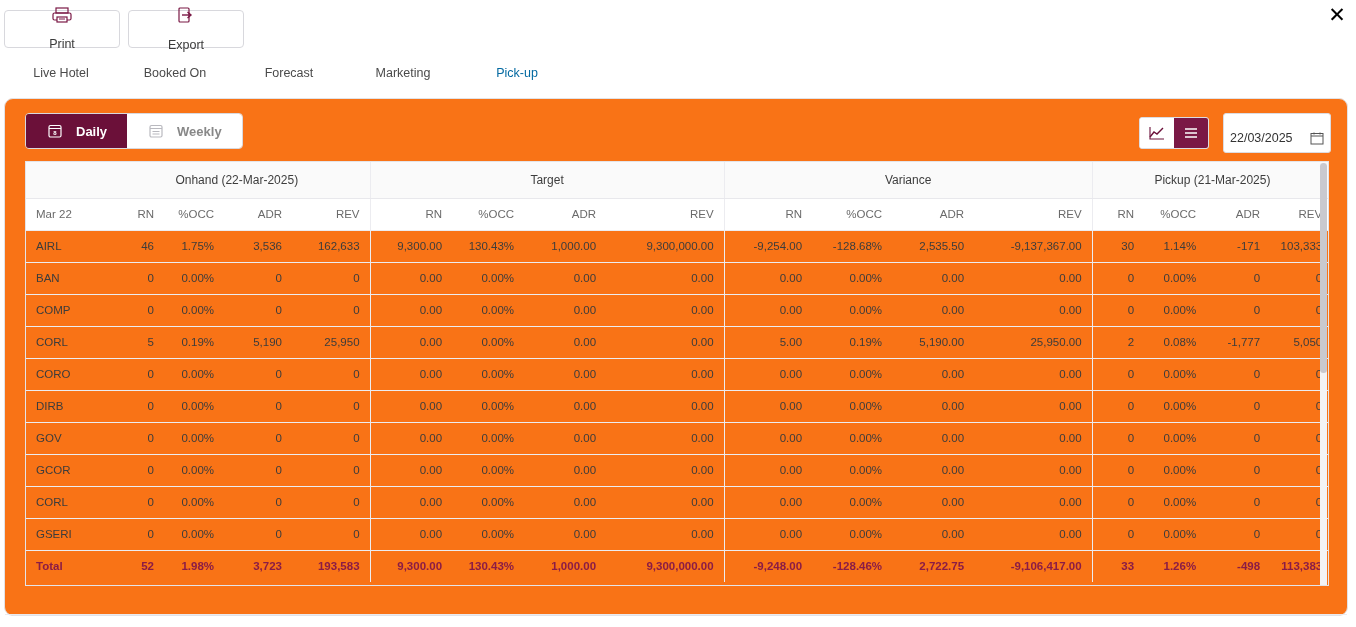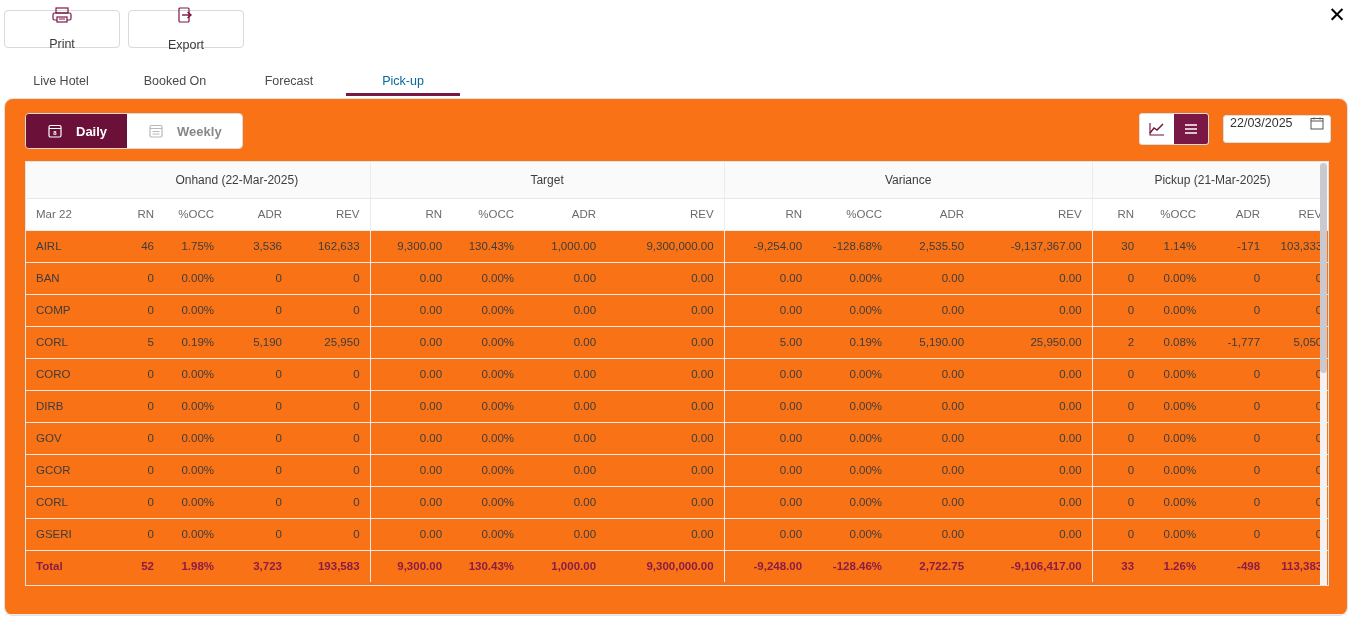--- a/index.html
+++ b/index.html
@@ -63,7 +63,6 @@
     padding-left: 4px;
     margin-top: 14px;
     height: 34px;
-    align-items: center;
   }
   .tab {
     width: 114px;

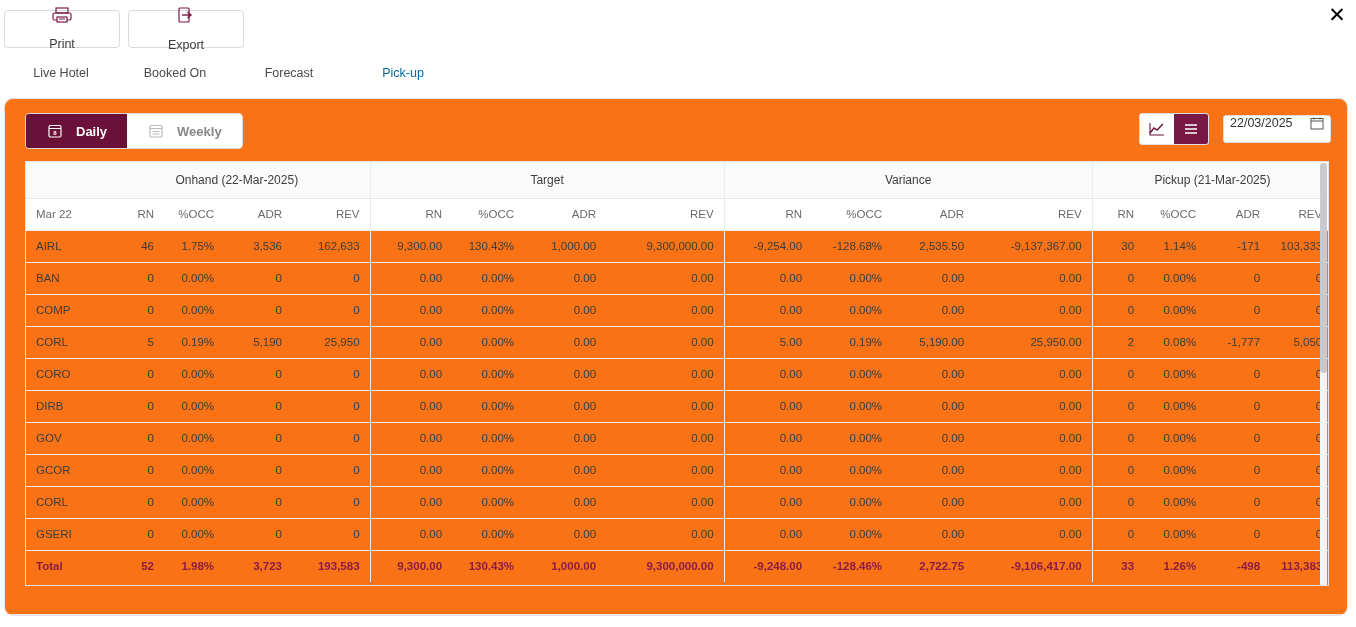--- a/index.html
+++ b/index.html
@@ -282,6 +282,7 @@
     <div class="tab">Live Hotel</div>
     <div class="tab">Booked On</div>
     <div class="tab">Forecast</div>
+    <div class="tab">Marketing</div>
     <div class="tab active">Pick-up</div>
   </div>
 

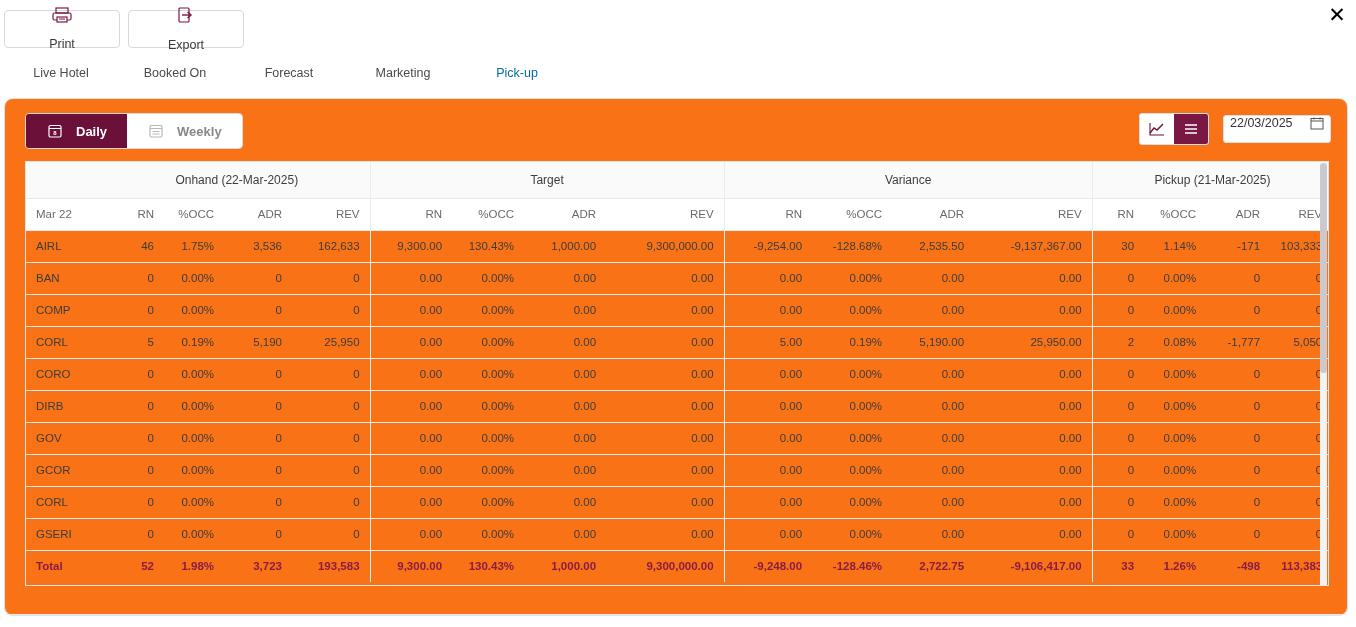--- a/index.html
+++ b/index.html
@@ -154,12 +154,12 @@
   .view-btn.active { background: #7a1845; }
   .date-box {
     display: flex;
-    align-items: flex-start;
+    align-items: flex-end;
     border: 1px solid #dcdce1;
     border-radius: 3px;
-    height: 28px;
+    height: 40px;
     width: 108px;
-    padding: 0 6px;
+    padding: 7px 6px;
     background: #fff;
   }
   .date-box .dval {

